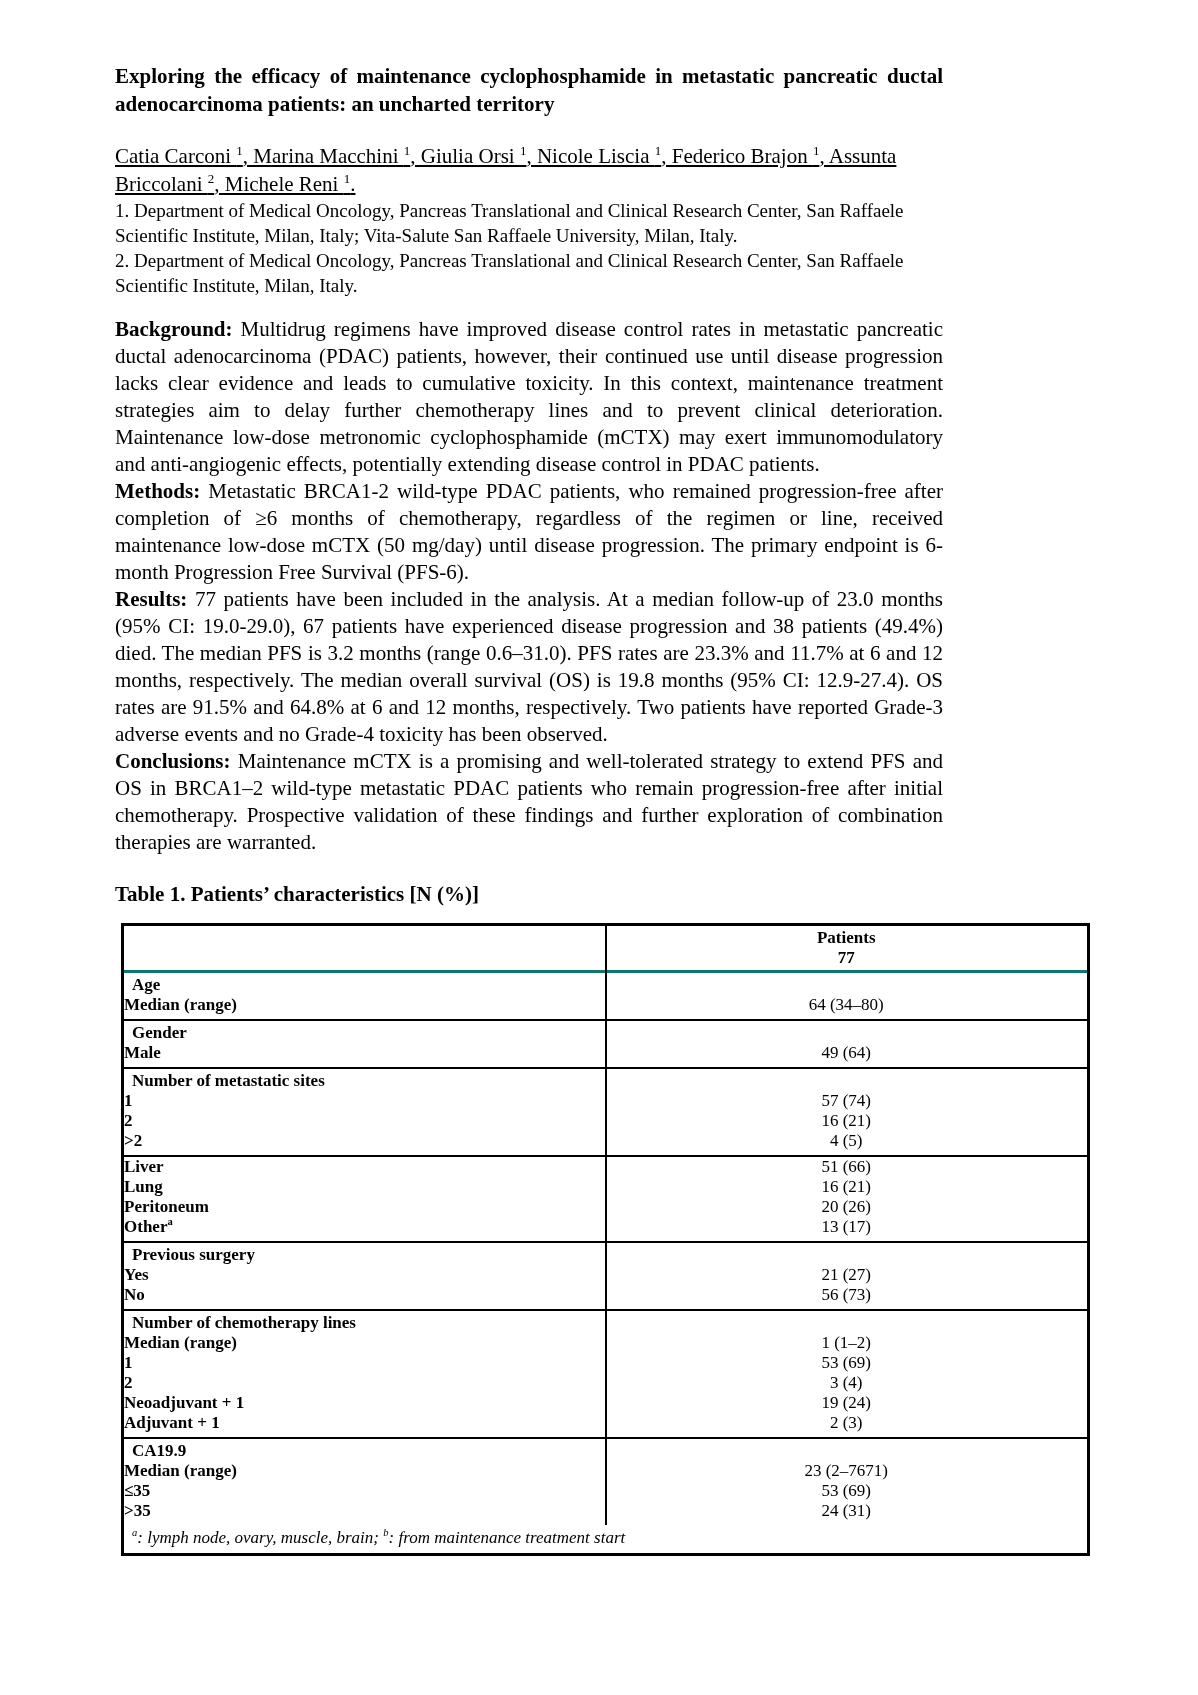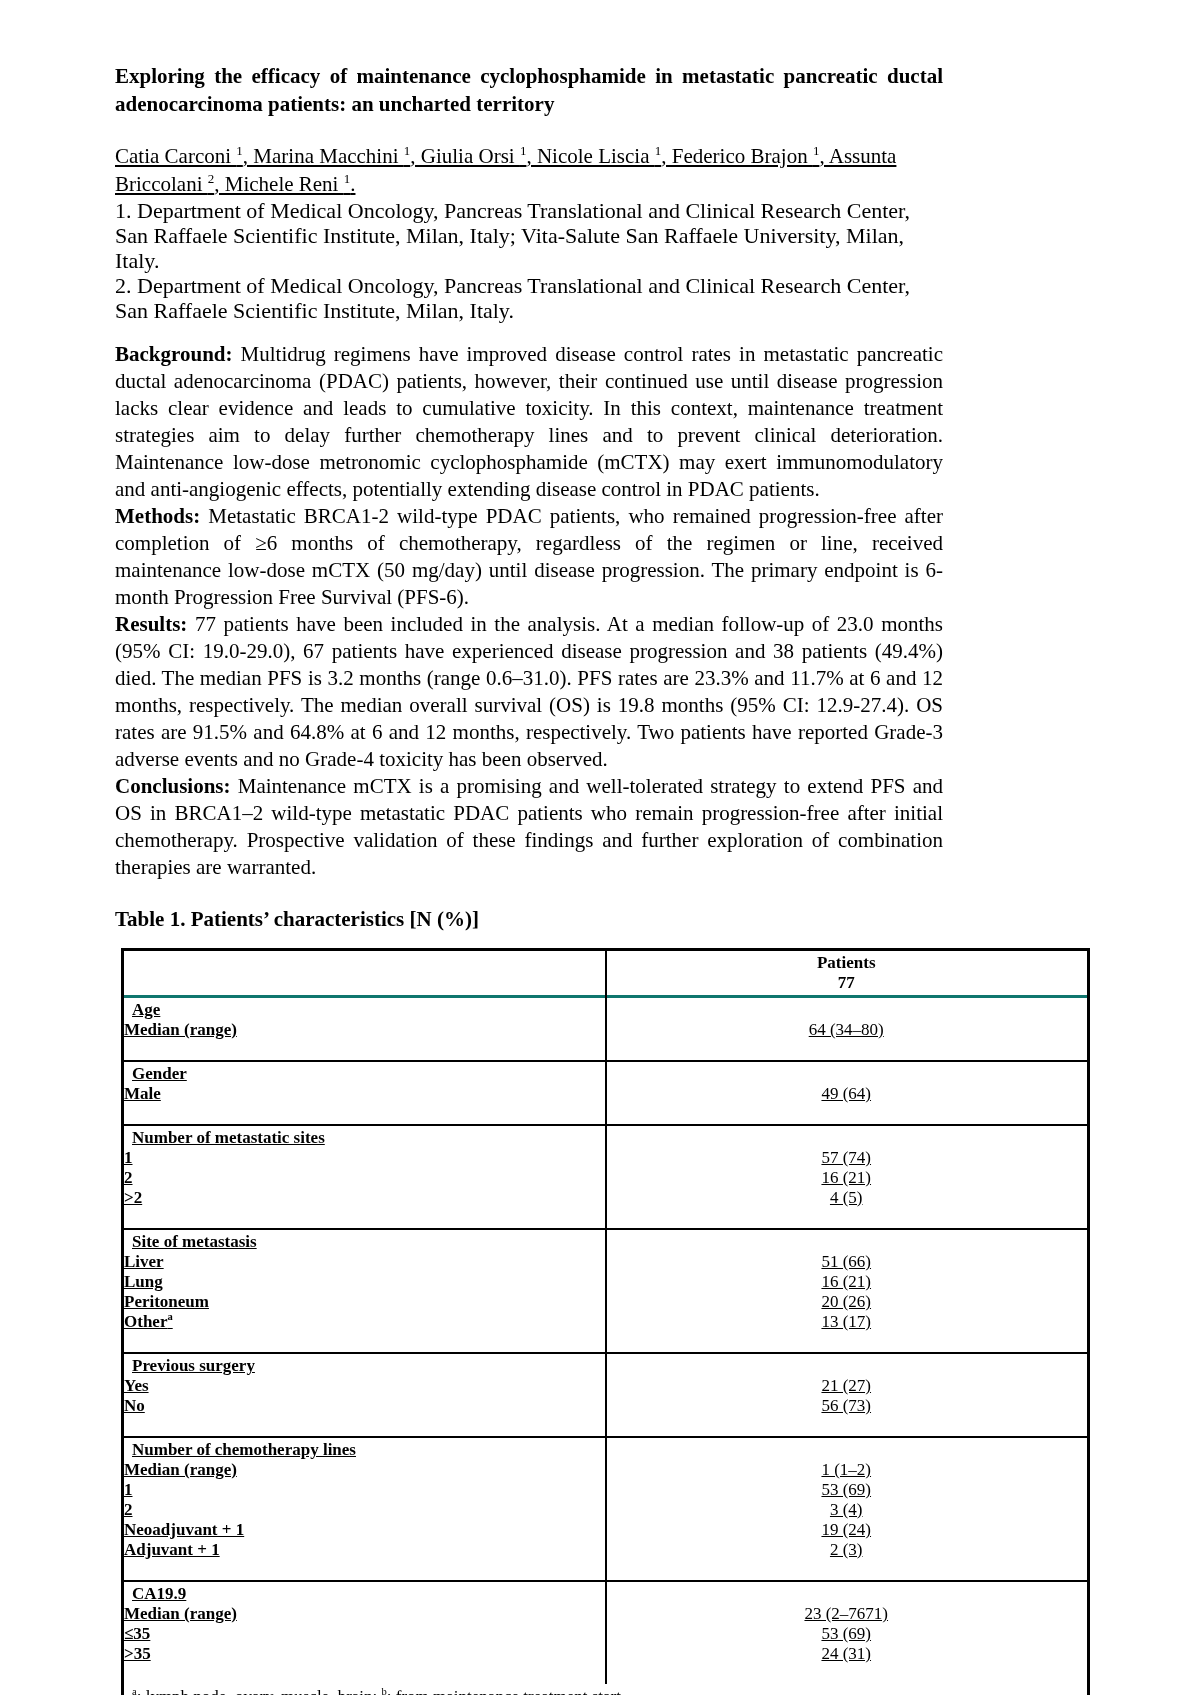--- a/index.html
+++ b/index.html
@@ -29,7 +29,7 @@
     text-decoration: underline;
   }
   .affil {
-    font-size: 22px;
+    font-size: 19px;
     line-height: 25px;
     margin: 0;
   }

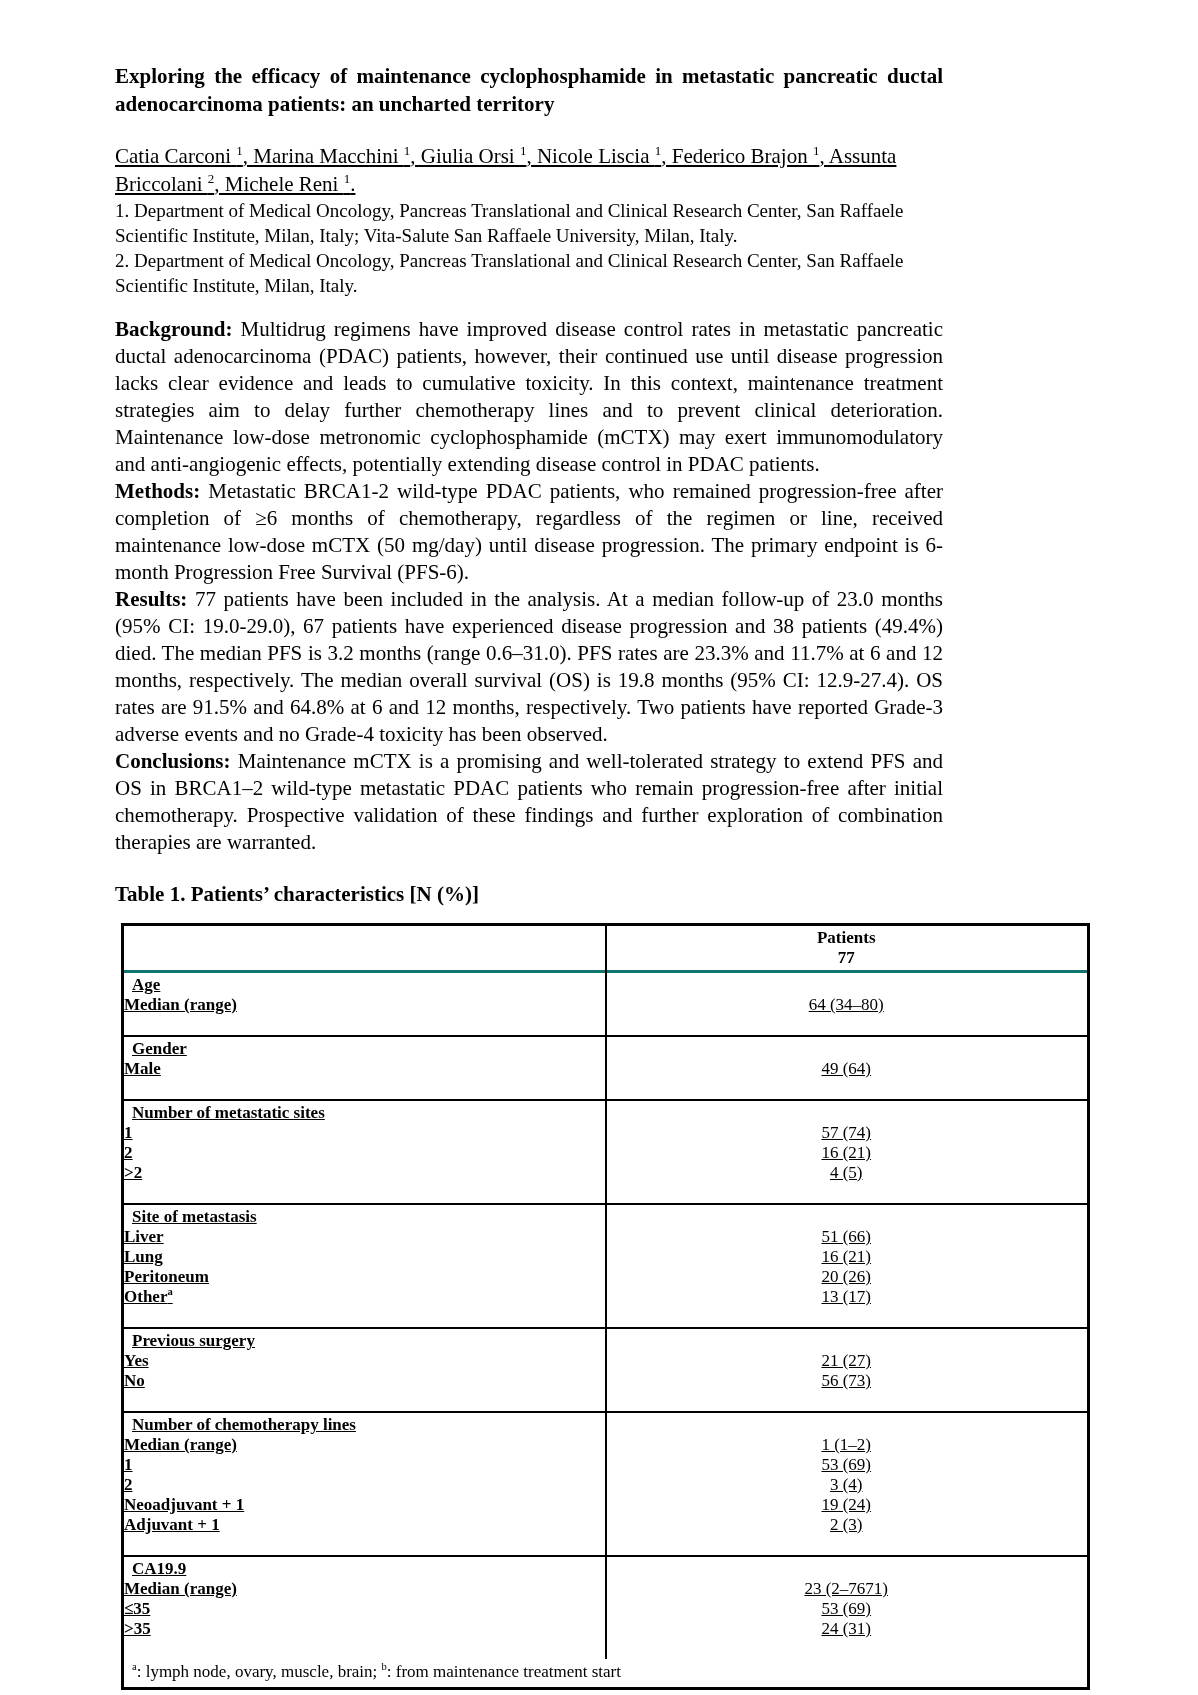--- a/index.html
+++ b/index.html
@@ -69,7 +69,7 @@
   .cell-r { width: 50%; box-sizing: border-box; text-align: center; }
   .t-header { border-bottom: 3px solid #0f766e; padding: 2px 0; }
   .t-header .hdr-line { font-weight: bold; text-align: center; }
-  .section { border-bottom: 2px solid #000; padding-bottom: 20px; text-decoration: underline; }
+  .section { border-bottom: 2px solid #000; padding-bottom: 4px; }
   .section:last-child { border-bottom: none; }
   .sec-title { font-weight: bold; padding-left: 8px; padding-top: 2px; text-align: left; }
   .sub-label { font-weight: bold; text-align: left; padding-right: 10px; }

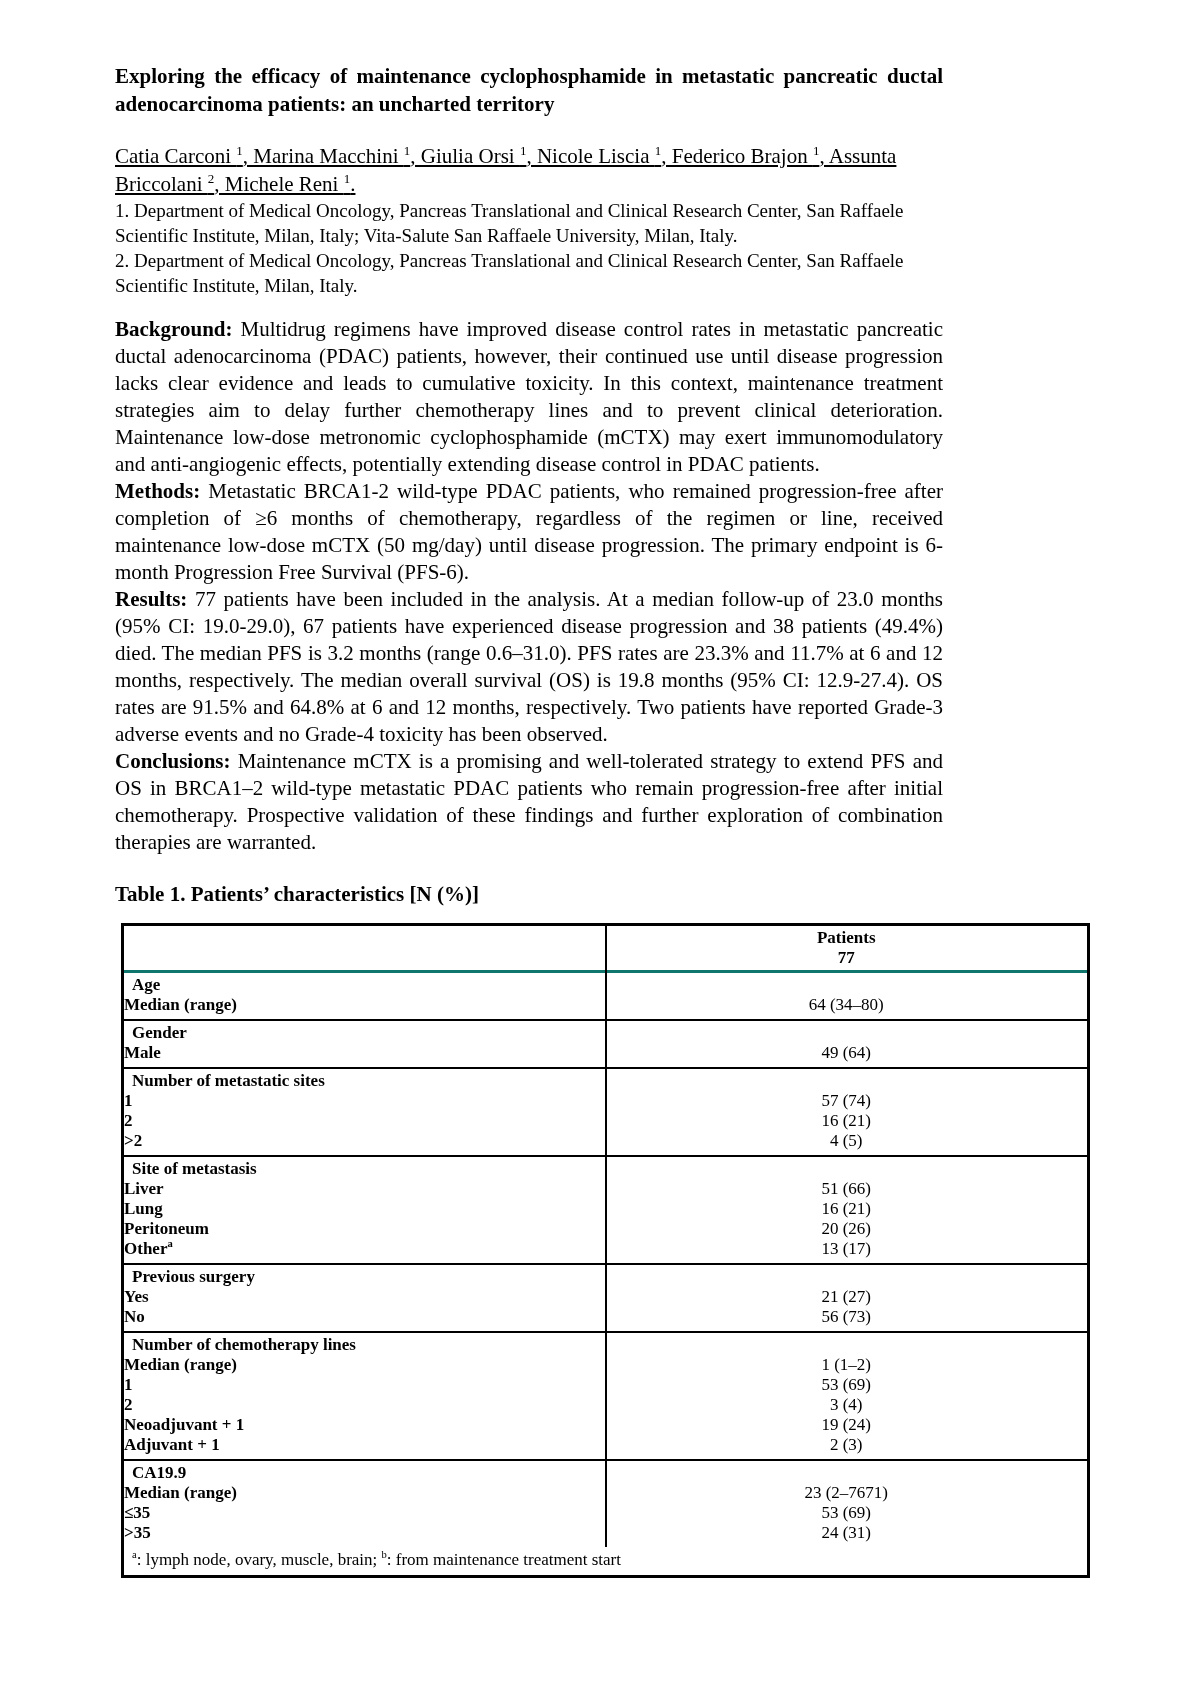--- a/index.html
+++ b/index.html
@@ -149,10 +149,6 @@
           </div>
           <div class="section">
             <div class="row">
-              <div class="cell-l sec-title">Site of metastasis</div>
-              <div class="cell-r"></div>
-            </div>
-            <div class="row">
               <div class="cell-l sub-label">Liver</div>
               <div class="cell-r">51 (66)</div>
             </div>

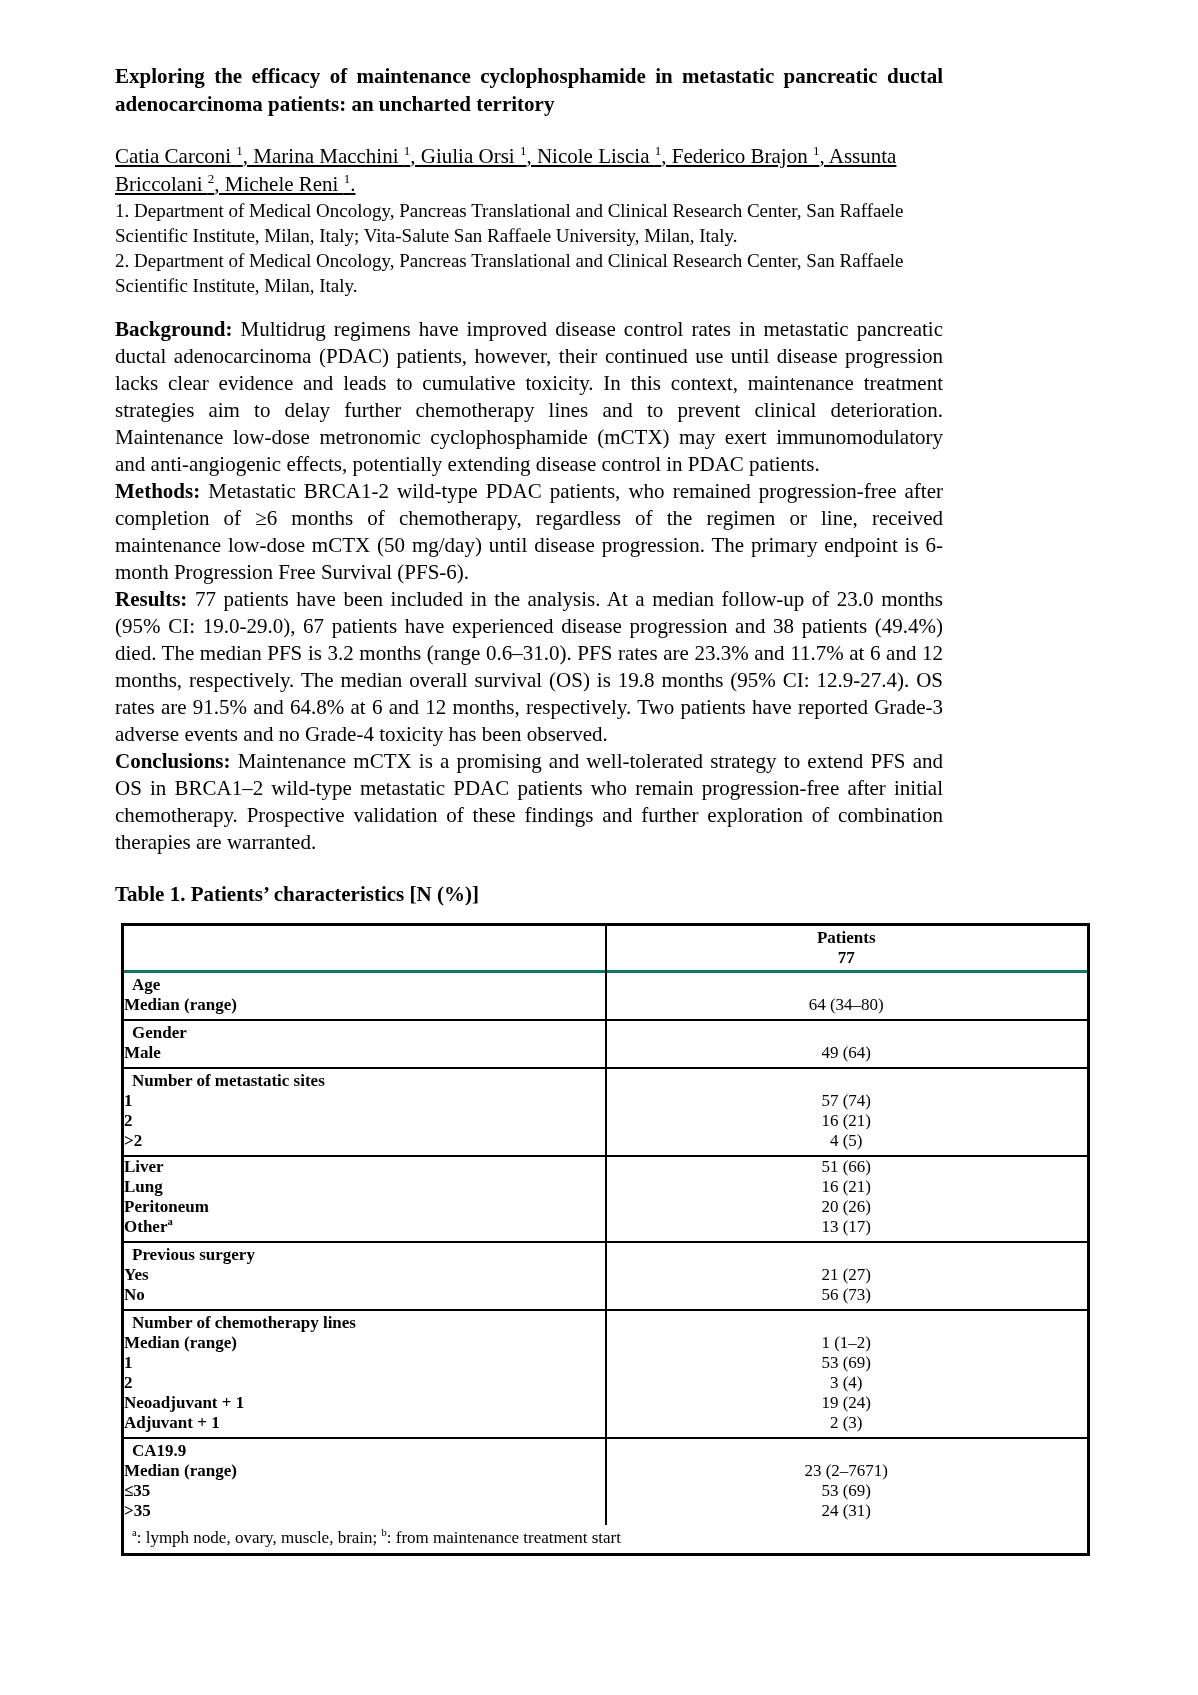--- a/index.html
+++ b/index.html
@@ -73,7 +73,7 @@
   .section:last-child { border-bottom: none; }
   .sec-title { font-weight: bold; padding-left: 8px; padding-top: 2px; text-align: left; }
   .sub-label { font-weight: bold; text-align: left; padding-right: 10px; }
-  .t-foot { padding: 3px 8px 5px 8px; font-size: 17px; }
+  .t-foot { padding: 3px 8px 5px 8px; font-size: 17px; font-style: italic; }
 </style>
 </head>
 <body>

